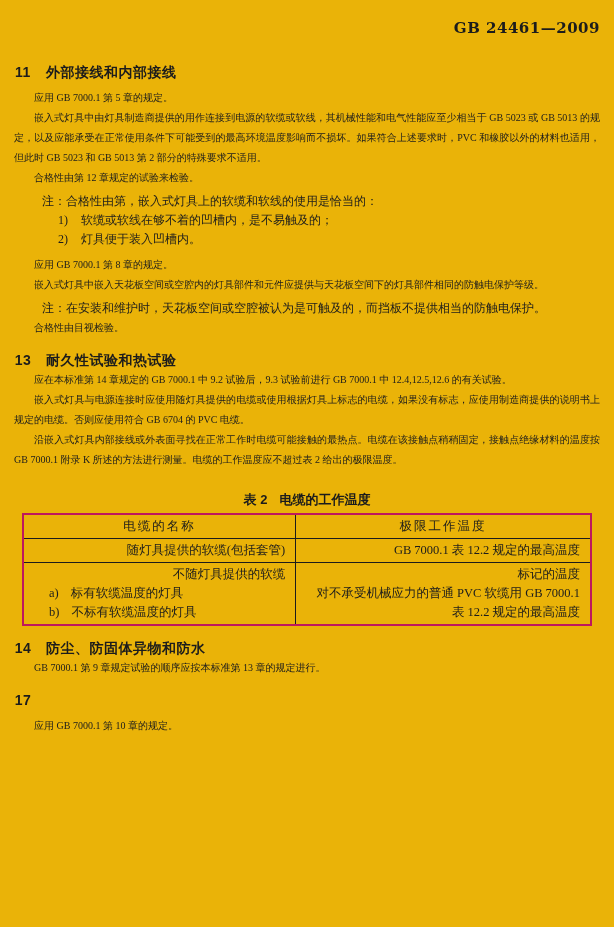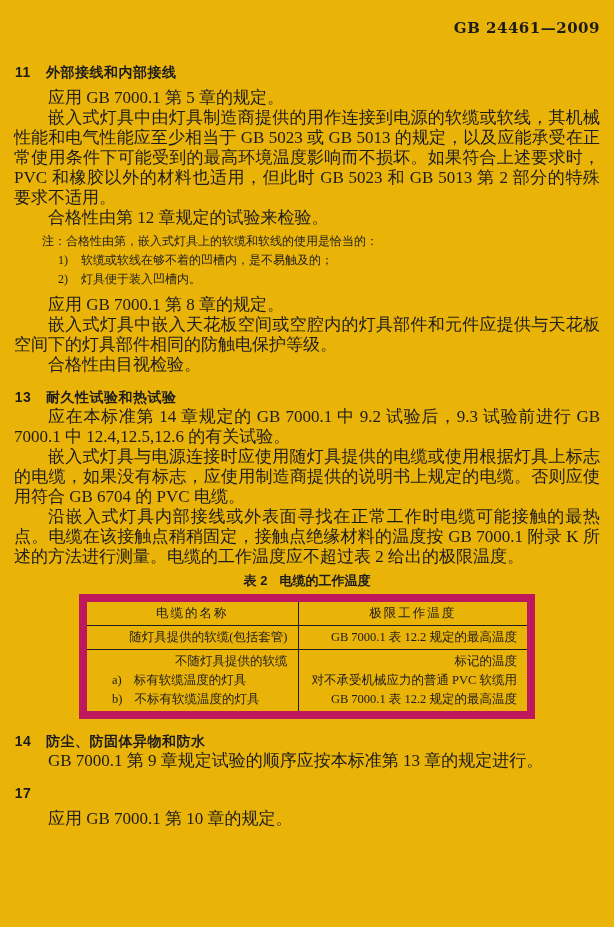--- a/index.html
+++ b/index.html
@@ -39,7 +39,7 @@
     margin: 0;
     text-indent: 2em;
     text-align: justify;
-    font-size: 17px;
+    font-size: 10px;
     line-height: 20px;
   }
   .p-first { margin-top: 6px; }

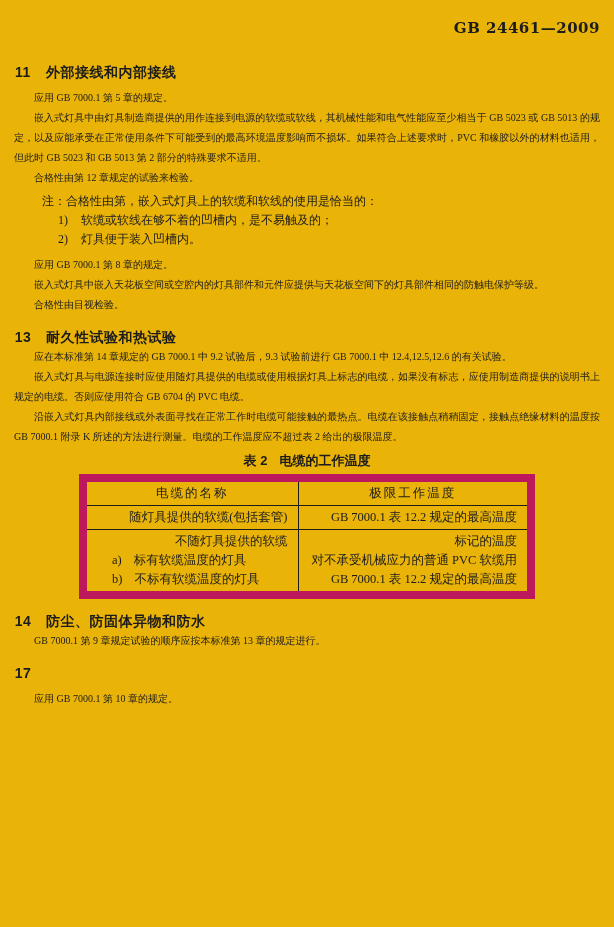--- a/index.html
+++ b/index.html
@@ -121,6 +121,7 @@
 
   <p class="p p-first">应用 GB 7000.1 第 8 章的规定。</p>
   <p class="p">嵌入式灯具中嵌入天花板空间或空腔内的灯具部件和元件应提供与天花板空间下的灯具部件相同的防触电保护等级。</p>
+  <div class="note">注：在安装和维护时，天花板空间或空腔被认为是可触及的，而挡板不提供相当的防触电保护。</div>
   <p class="p">合格性由目视检验。</p>
 
   <div class="sec">

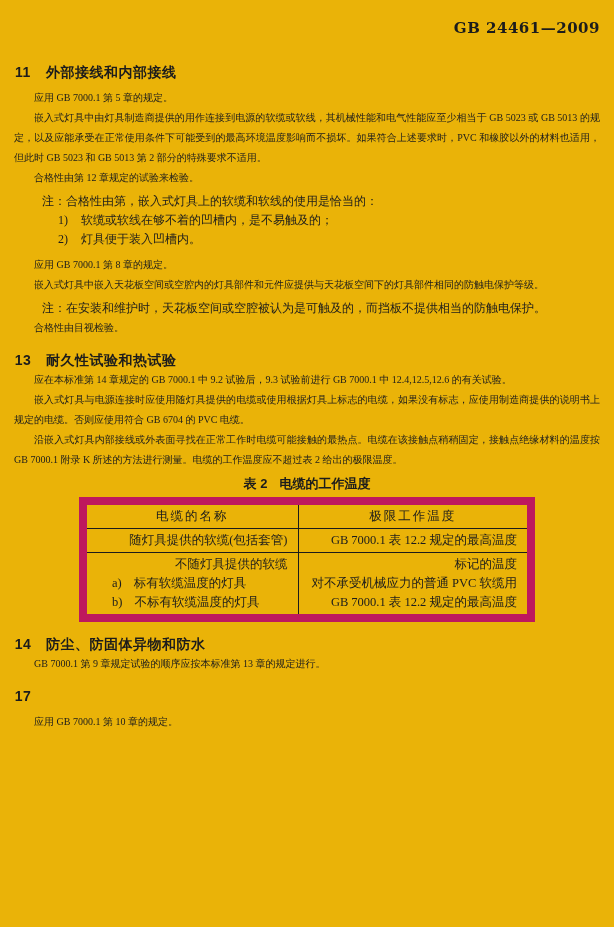--- a/index.html
+++ b/index.html
@@ -57,7 +57,7 @@
     gap: 13px;
   }
   .tbl-caption {
-    margin-top: 5px;
+    margin-top: 21px;
     display: flex;
     justify-content: center;
     gap: 12px;

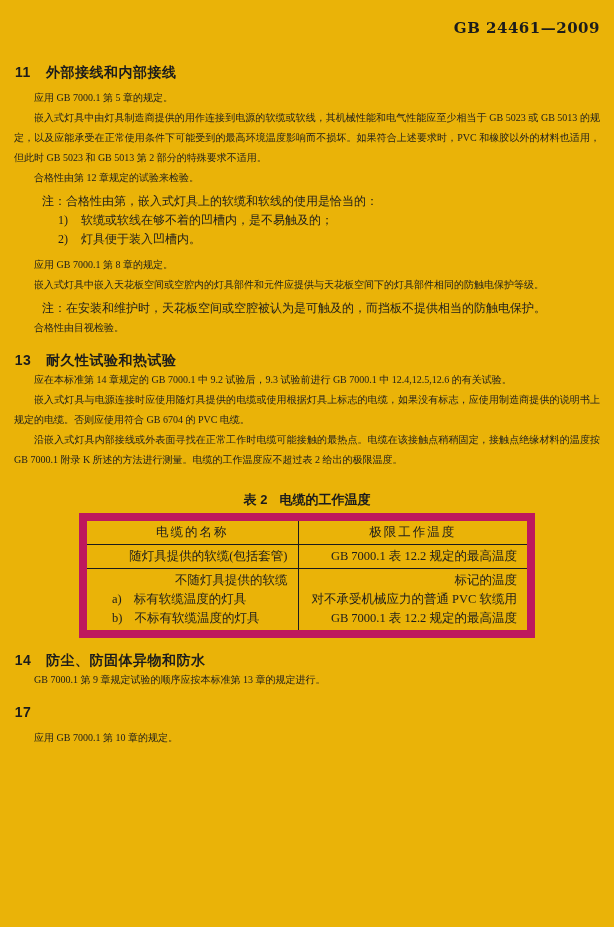--- a/index.html
+++ b/index.html
@@ -67,10 +67,10 @@
     line-height: 18px;
   }
   table.tbl {
-    width: 456px;
+    width: 570px;
     margin: 4px auto 5px auto;
     border-collapse: collapse;
-    border: 8px solid #be185d;
+    border: 2px solid #be185d;
     font-size: 12.5px;
     line-height: 19px;
   }

